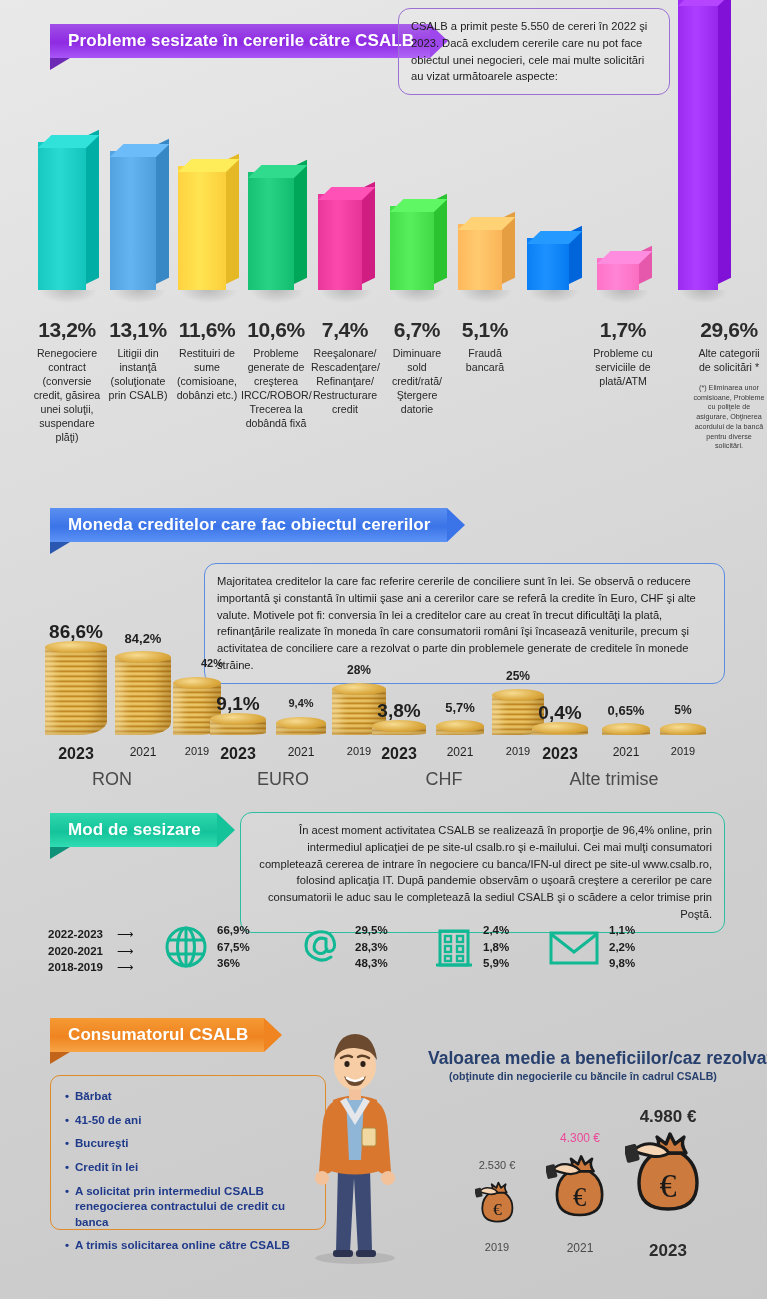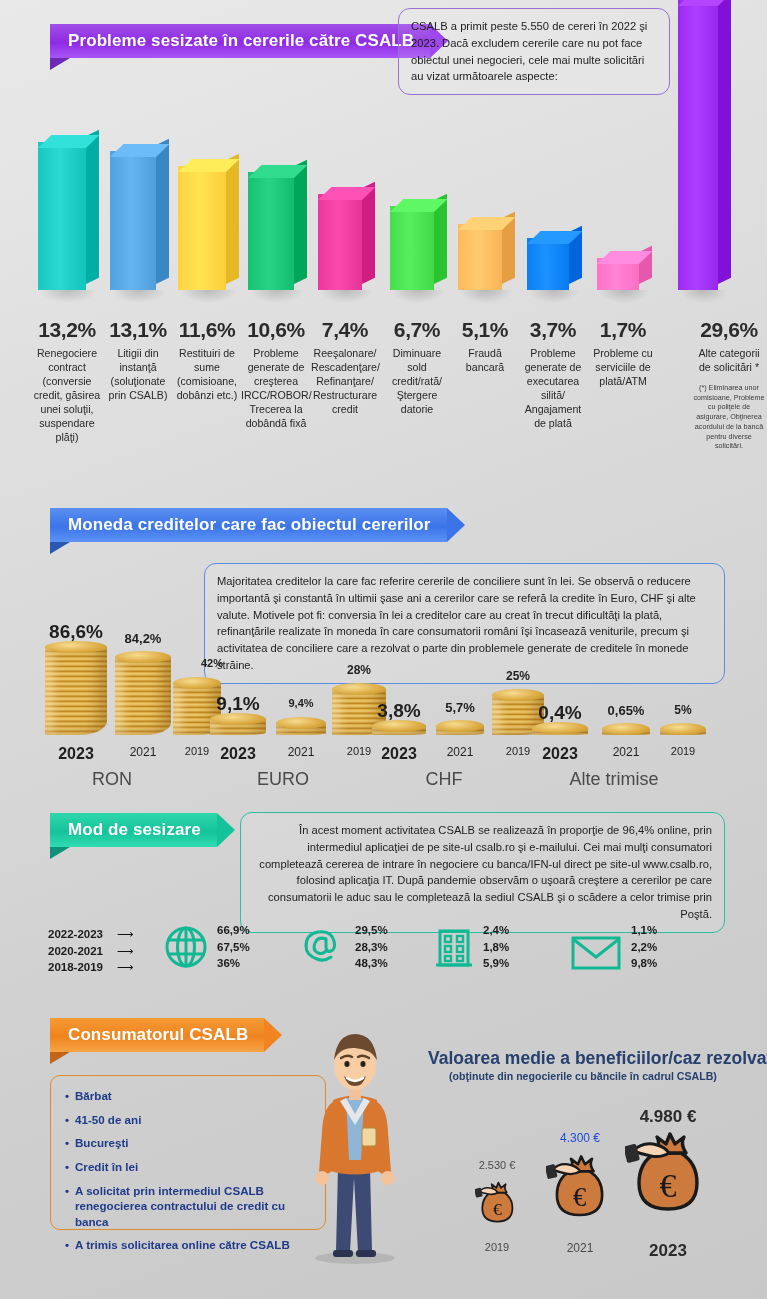--- a/index.html
+++ b/index.html
@@ -416,10 +416,6 @@
       <div class="pct">5,1%</div>
       <div class="txt">Fraudă bancară</div>
     </div>
-    <div class="blabel" style="left: 518px; top: 318px; width: 70px;">
-      <div class="pct">3,7%</div>
-      <div class="txt">Probleme generate de executarea silită/ Angajament de plată</div>
-    </div>
     <div class="blabel" style="left: 590px; top: 318px; width: 66px;">
       <div class="pct">1,7%</div>
       <div class="txt">Probleme cu serviciile de plată/ATM</div>

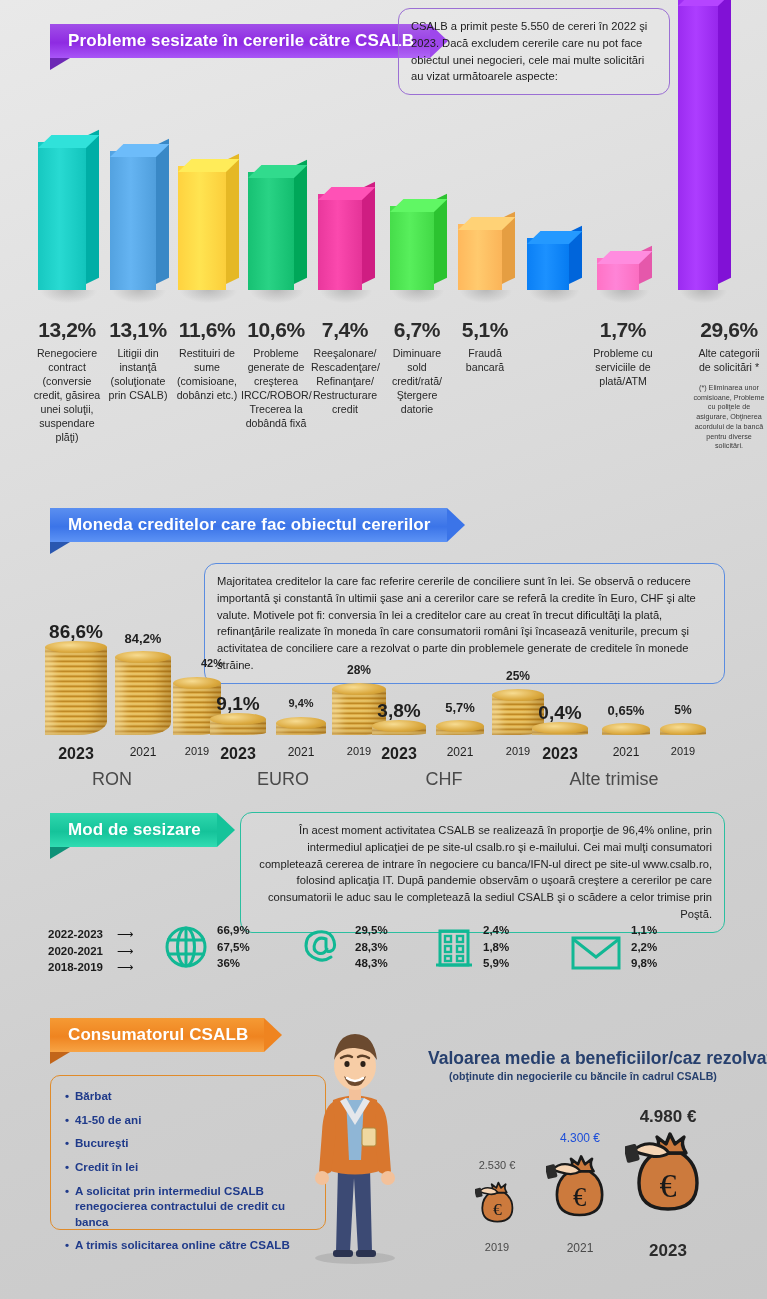--- a/index.html
+++ b/index.html
@@ -296,7 +296,7 @@
           <div>5,9%</div>
         </div>
       </div>
-      <div class="chan" style="left: 570px; top: 922px; align-items: flex-end;">
+      <div class="chan" style="left: 548px; top: 922px;">
         <svg width="52" height="40" viewBox="0 0 52 40">
           <rect x="3" y="6" width="46" height="30" fill="none" stroke="#11b894" stroke-width="3"></rect>
           <path d="M3 7 L26 25 L49 7" fill="none" stroke="#11b894" stroke-width="3"></path>

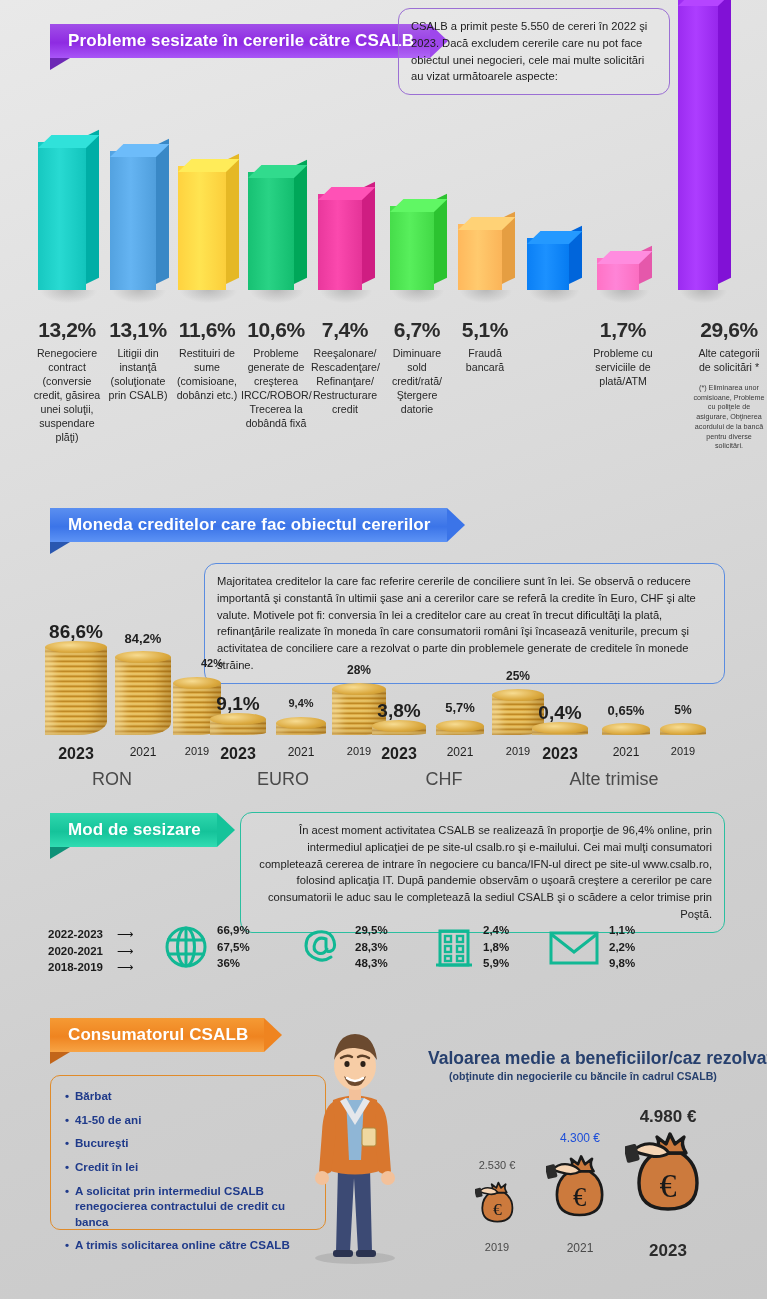--- a/index.html
+++ b/index.html
@@ -375,7 +375,7 @@
           <path d="M8 24 q10 -10 24 -6 q8 2 12 8 q-8 5 -18 3 q-10 -2 -18 -5 Z" fill="#f6d5b4" stroke="#1a1a1a" stroke-width="3"></path>
           <rect x="0" y="18" width="13" height="17" rx="2" transform="rotate(-14 6 26)" fill="#2b2b2b"></rect>
         </svg></div>
-      <div class="bag-val" style="left: 580px; top: 1130.76px; font-size: 12px; font-weight: normal; position: absolute; color: #1d4ed8;">4.300 €</div>
+      <div class="bag-val" style="left: 580px; top: 1130.76px; font-size: 12px; font-weight: normal; position: absolute; color: #ec4899;">4.300 €</div>
       <div class="bag-year" style="left: 580px; top: 1241px; font-size: 12px; font-weight: normal; position: absolute; color: rgb(74, 74, 74);">2021</div>
       <div class="bag-item" style="left: 625px; top: 1127px;"><svg width="86" height="108" viewBox="0 0 86 108">
           <path d="M30 26 q-16 10 -16 30 q0 26 29 26 q29 0 29 -26 q0 -20 -16 -30 Z" fill="#cc7a3d" stroke="#1a1a1a" stroke-width="3.4"></path>

